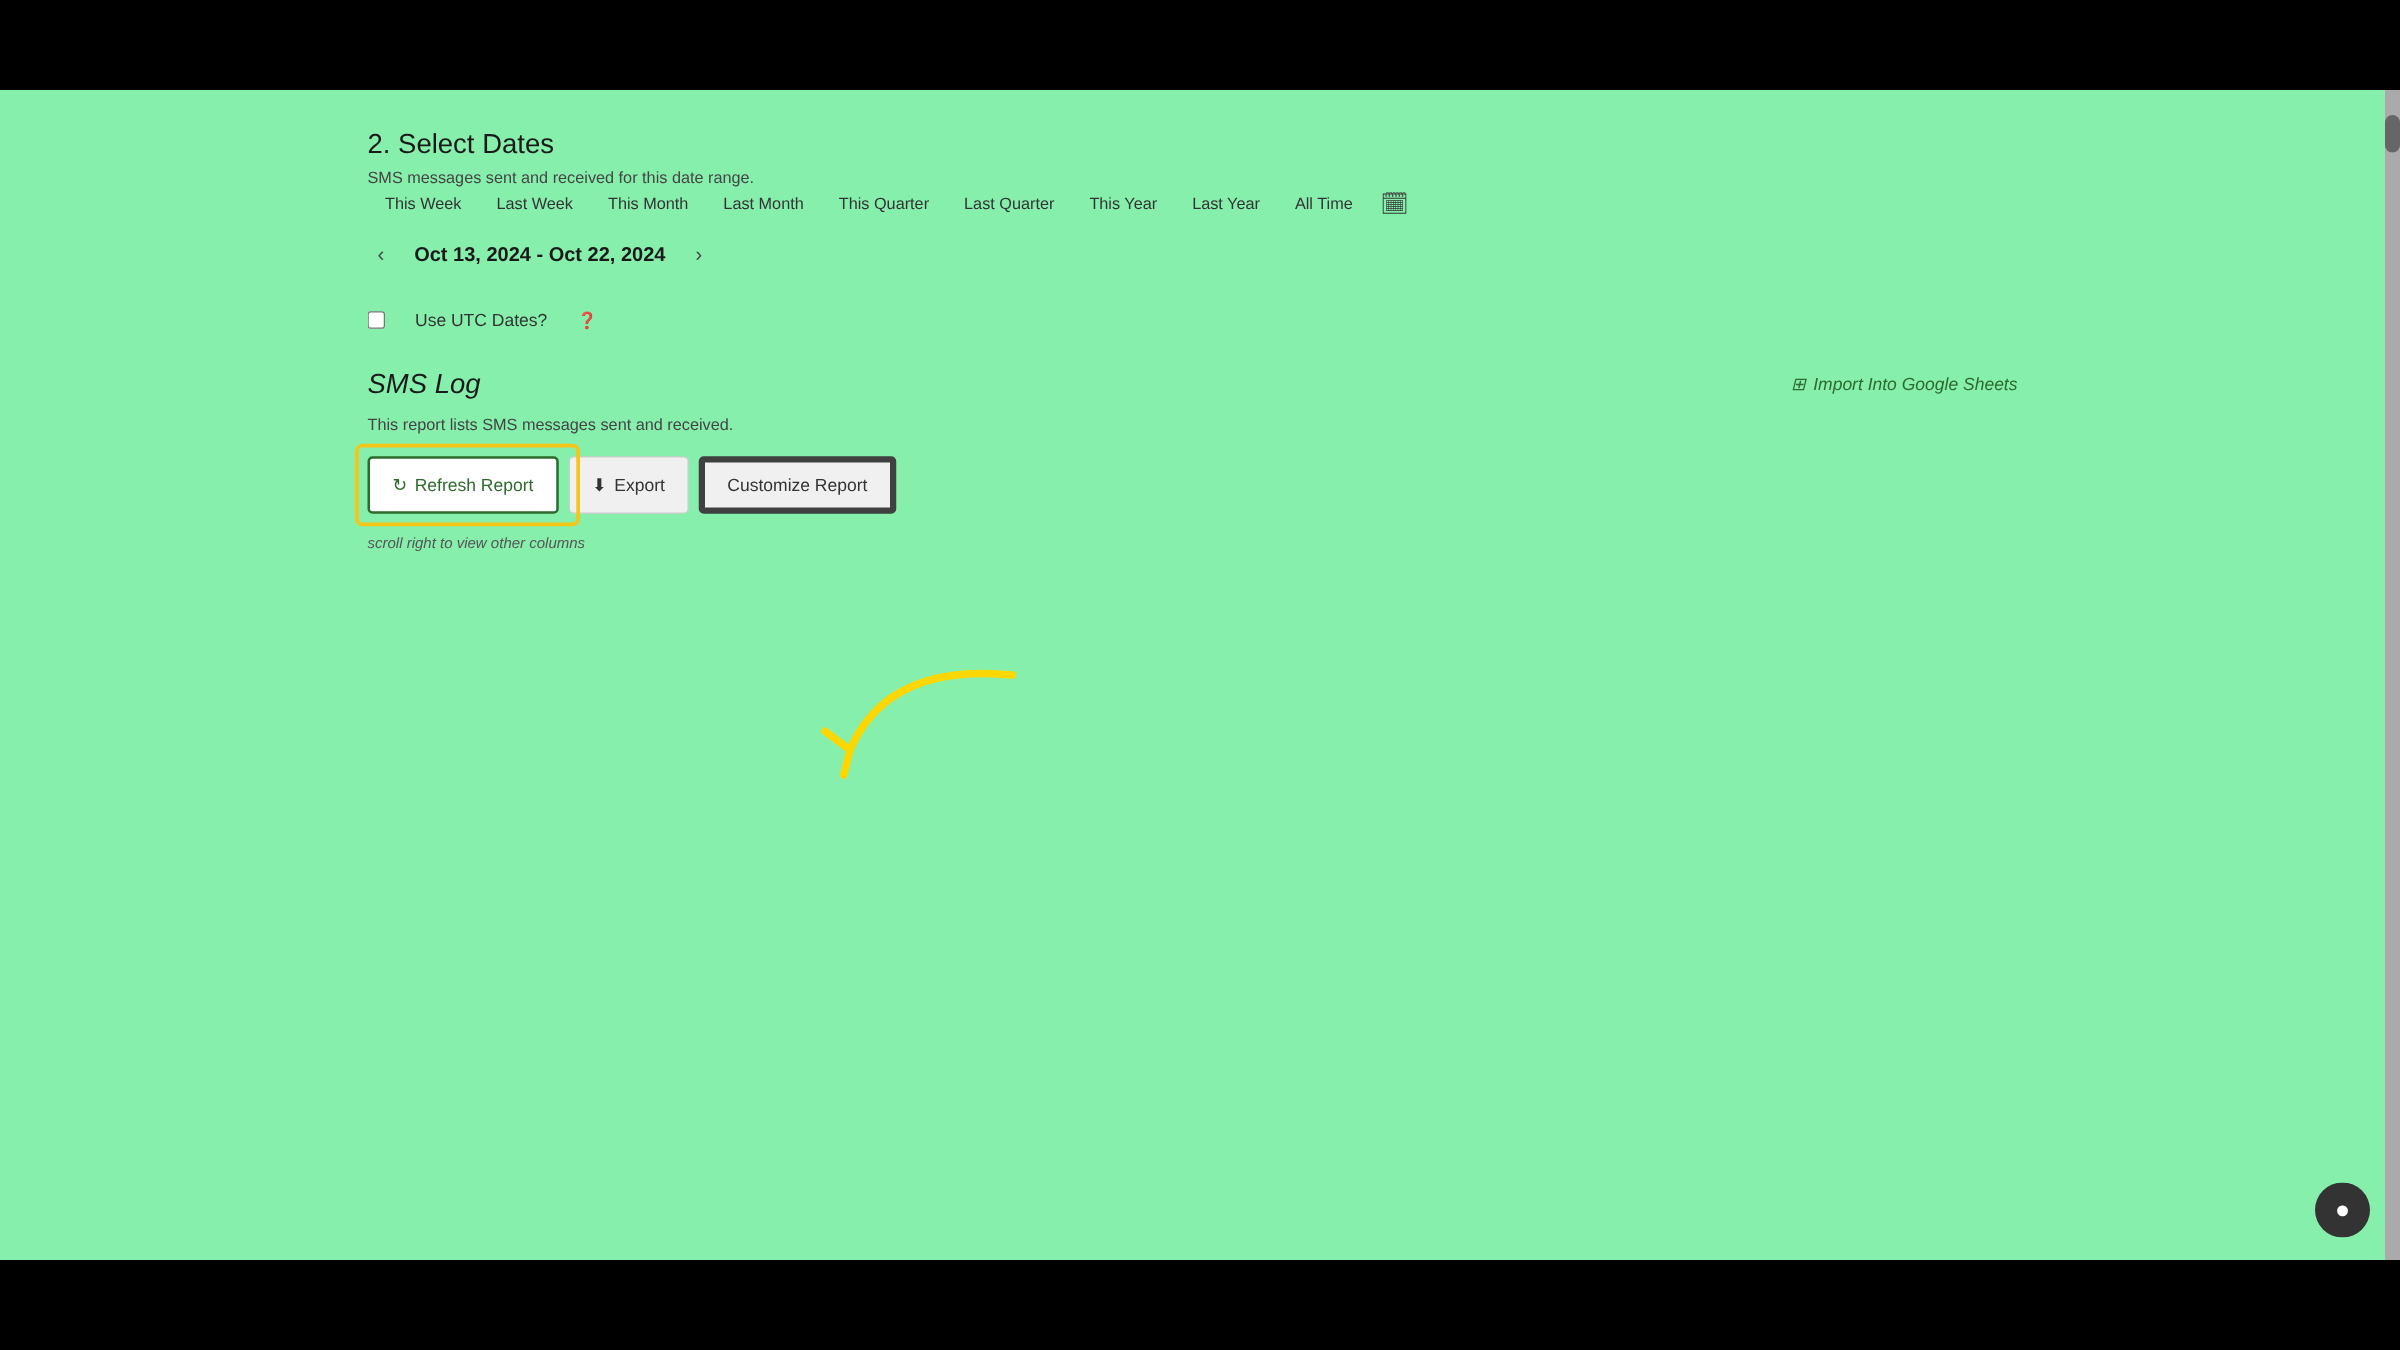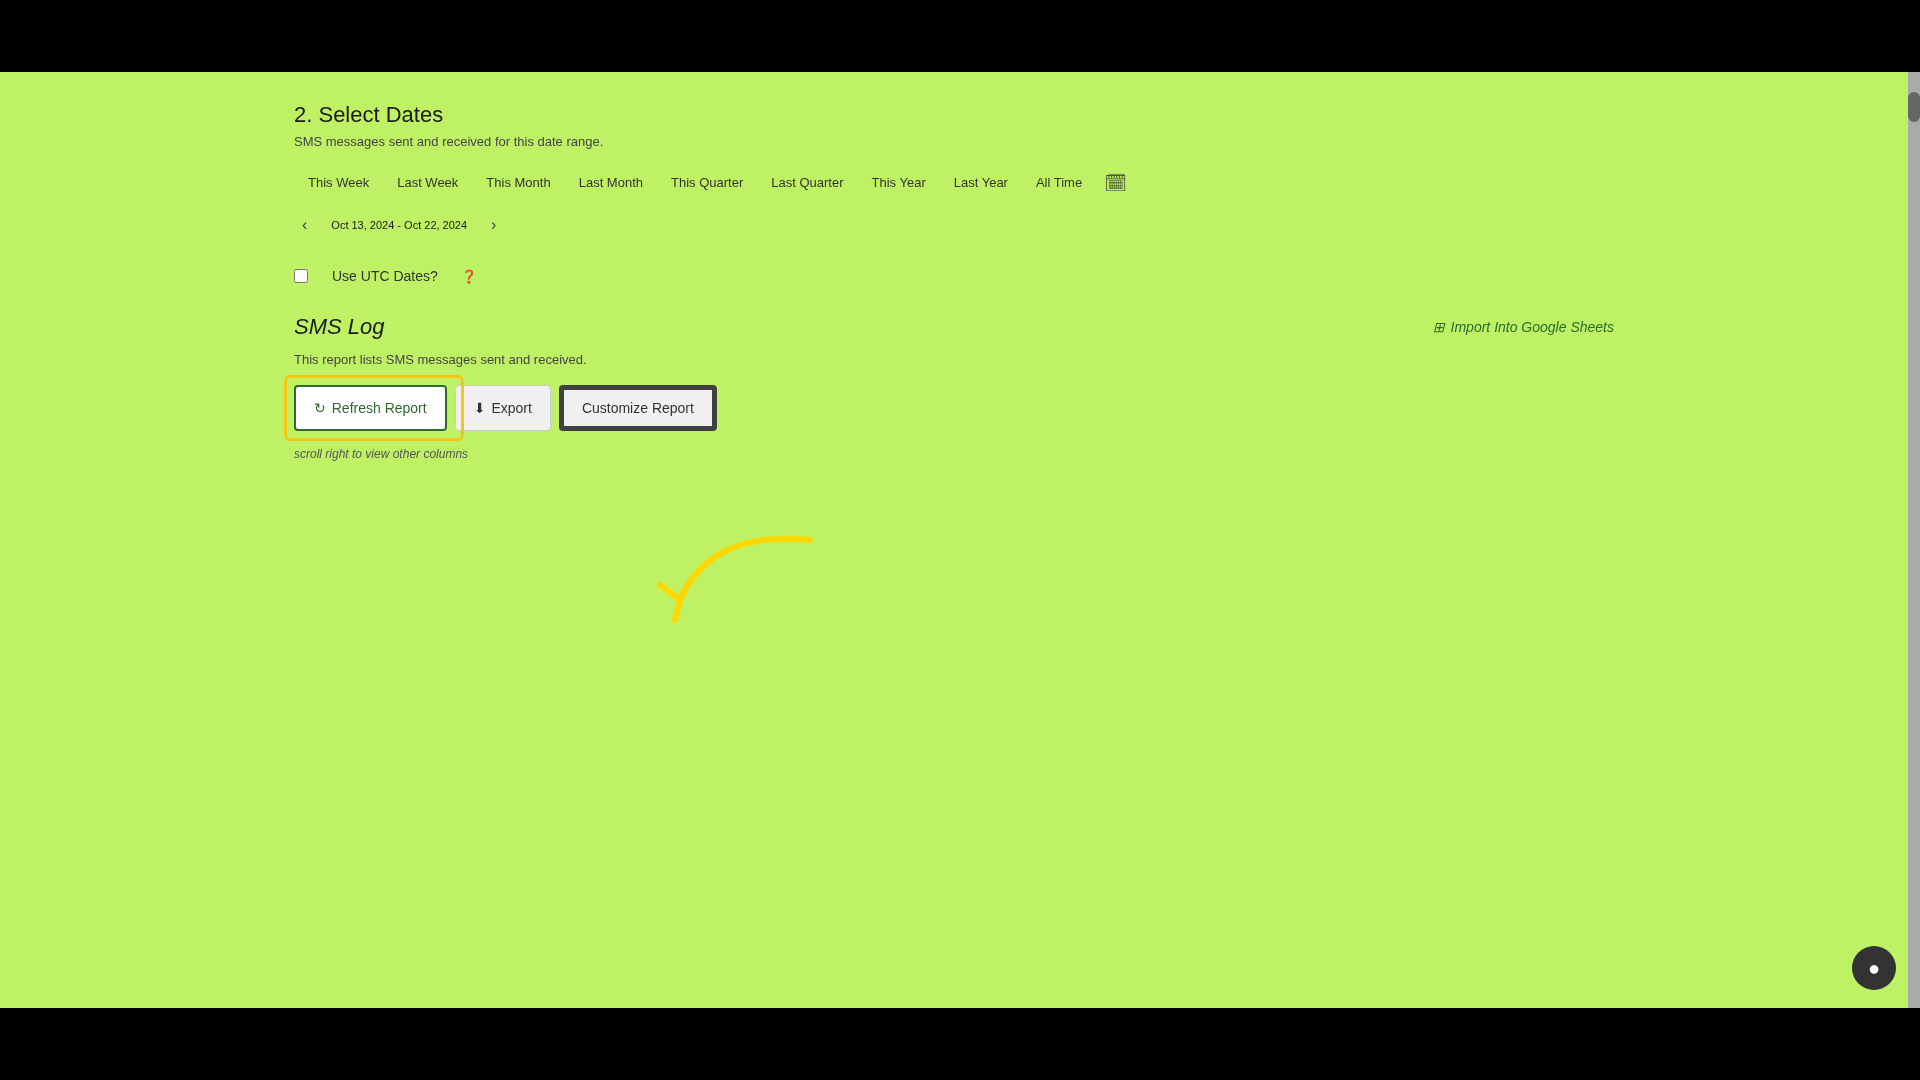--- a/index.html
+++ b/index.html
@@ -56,7 +56,7 @@
       right: 12px;
       bottom: 72px;
       overflow: hidden;
-      background: #bef264;
+      background: #86efac;
     }
 
     .page-container {

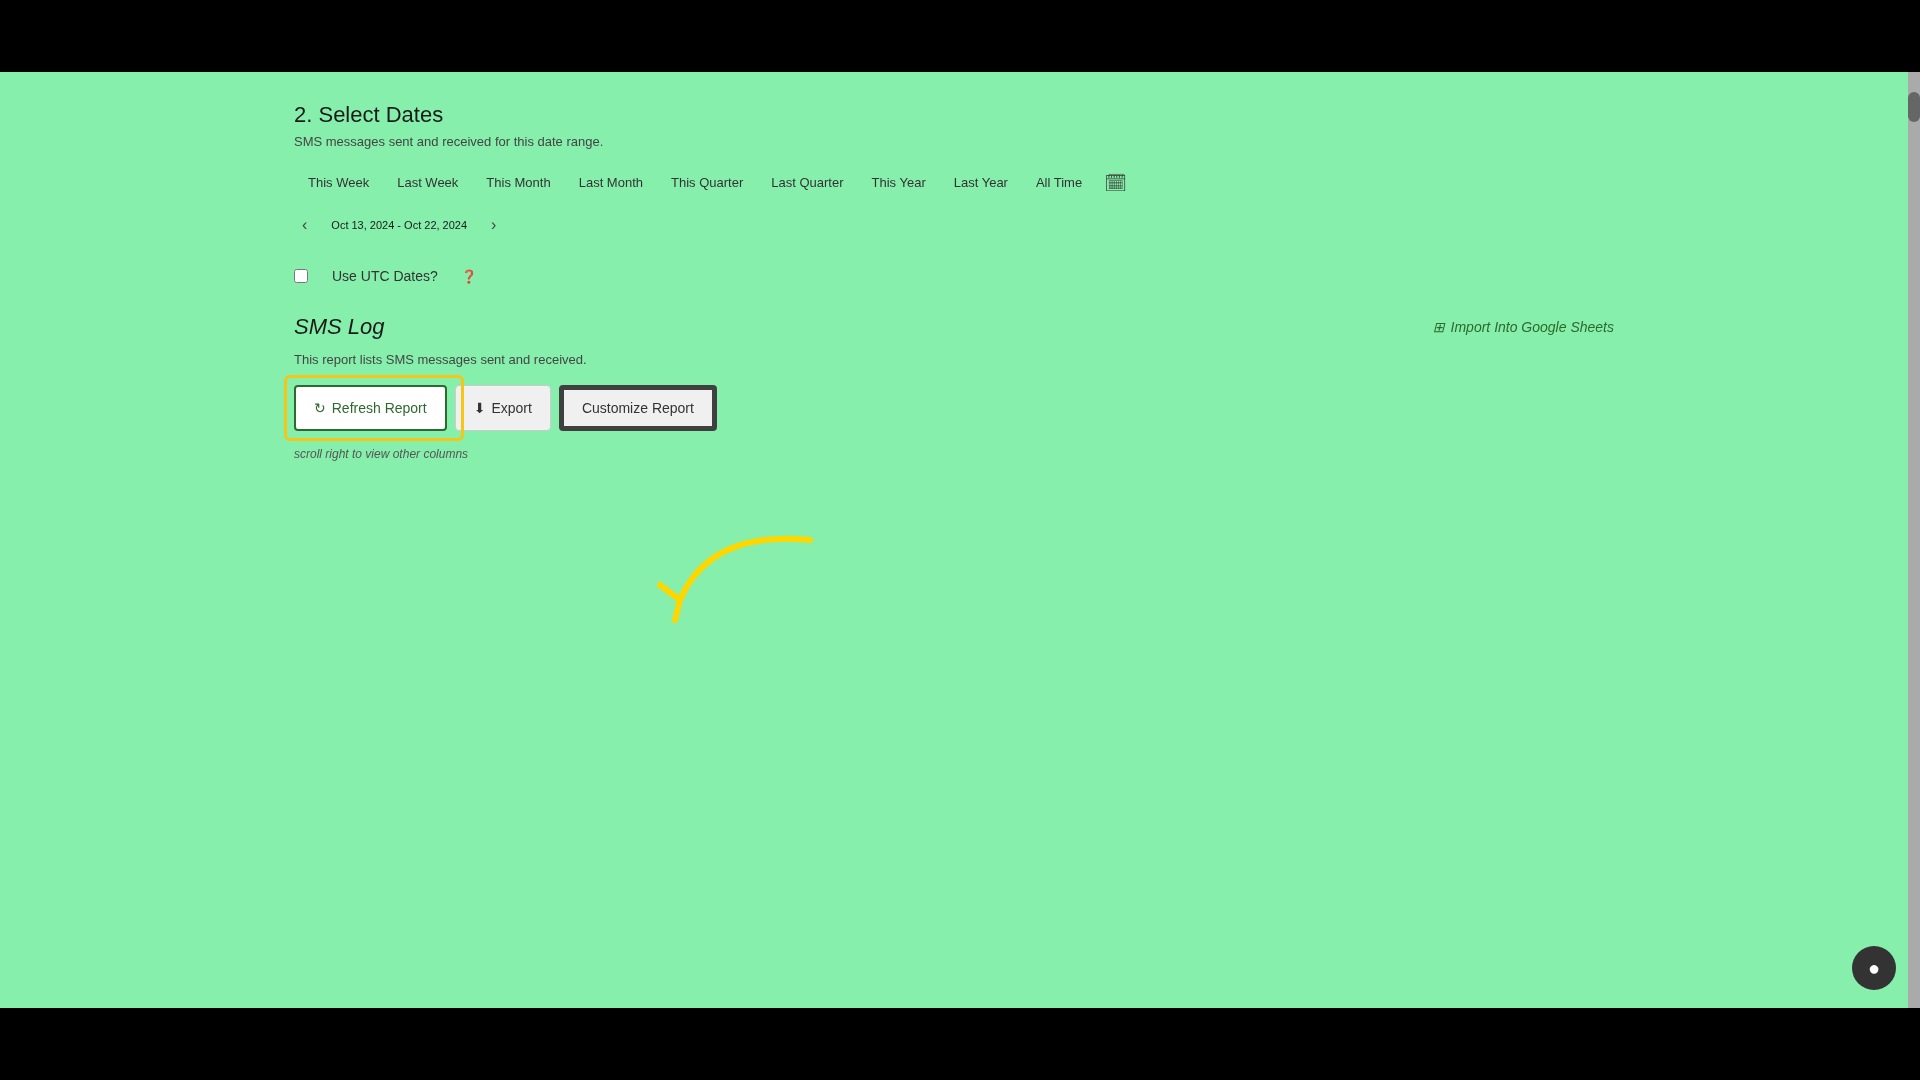--- a/index.html
+++ b/index.html
@@ -80,7 +80,6 @@
     .section-subtitle {
       font-size: 13px;
       color: #444;
-      margin-bottom: 20px;
     }
 
     

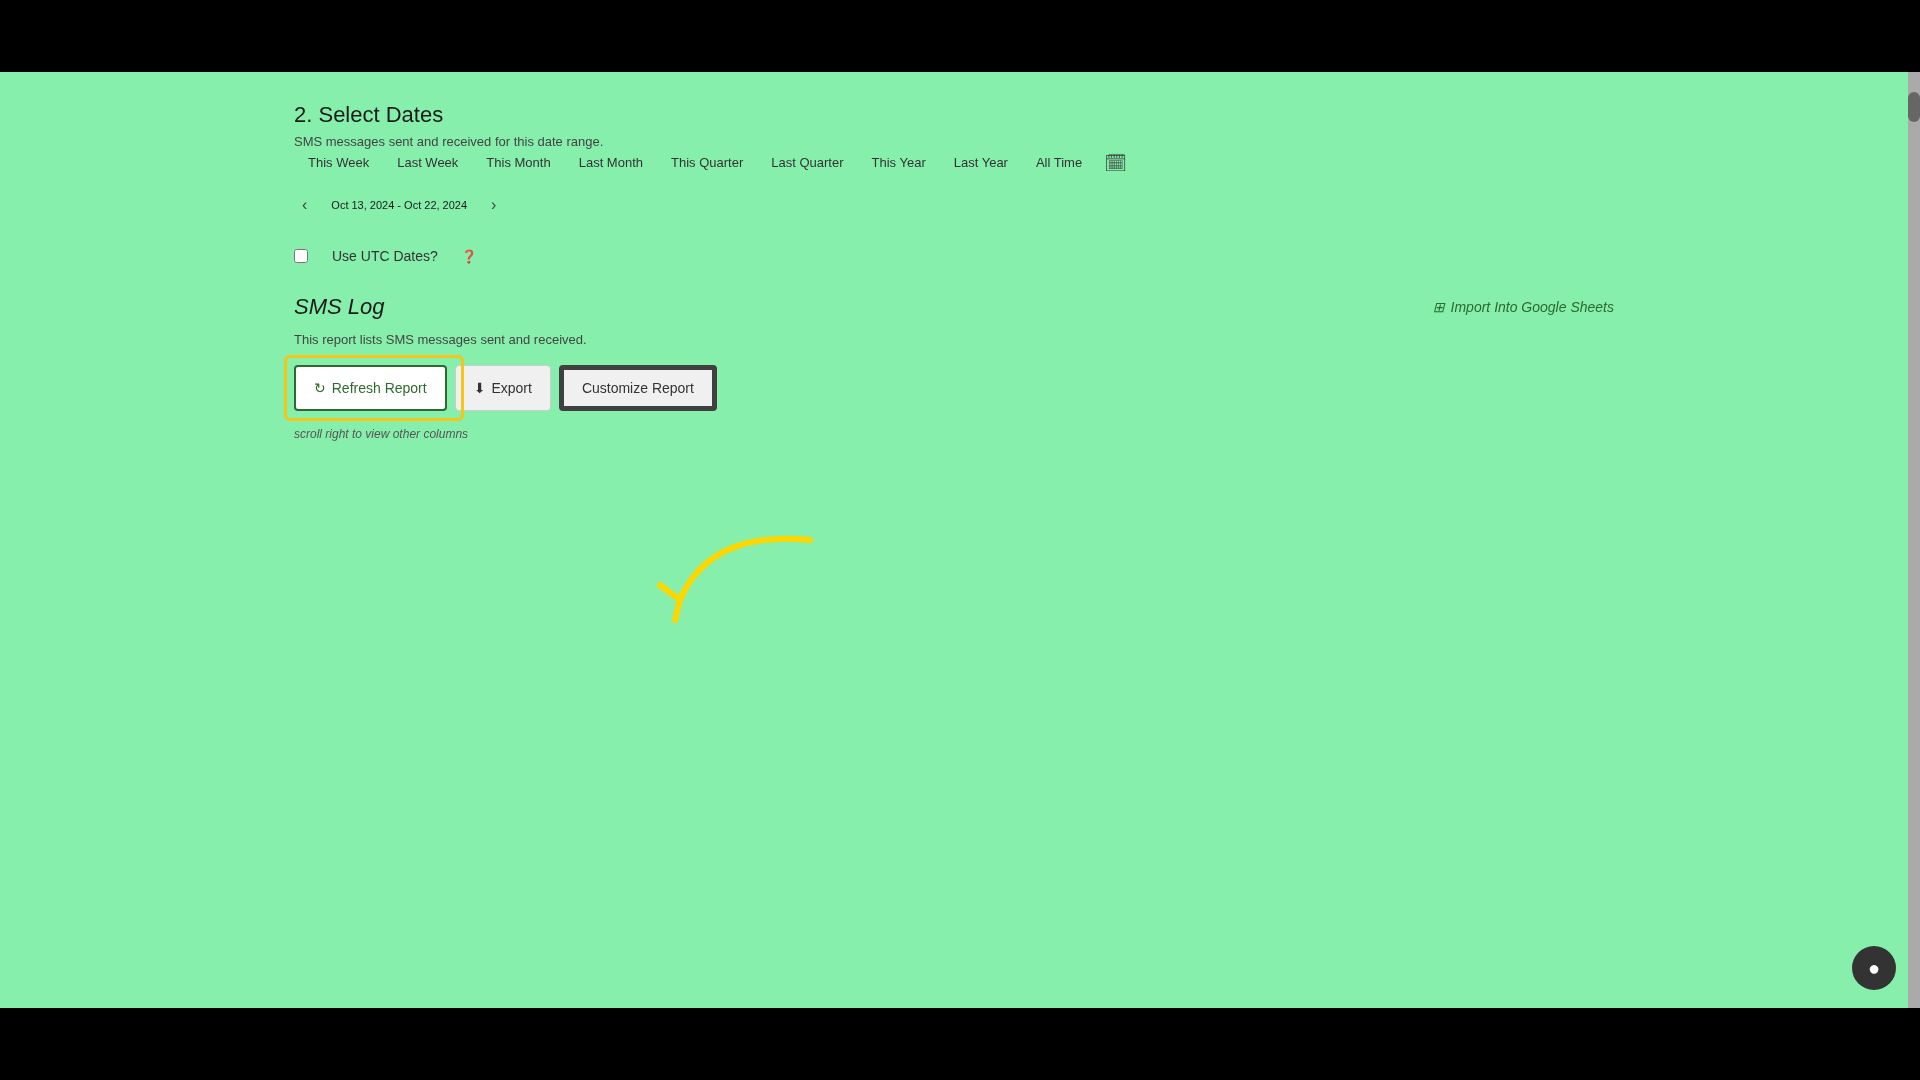--- a/index.html
+++ b/index.html
@@ -126,8 +126,8 @@
     }
 
     .date-nav-text {
-      font-size: 11px;
-      font-weight: 400;
+      font-size: 16px;
+      font-weight: 700;
       color: #1a1a1a;
     }
 

